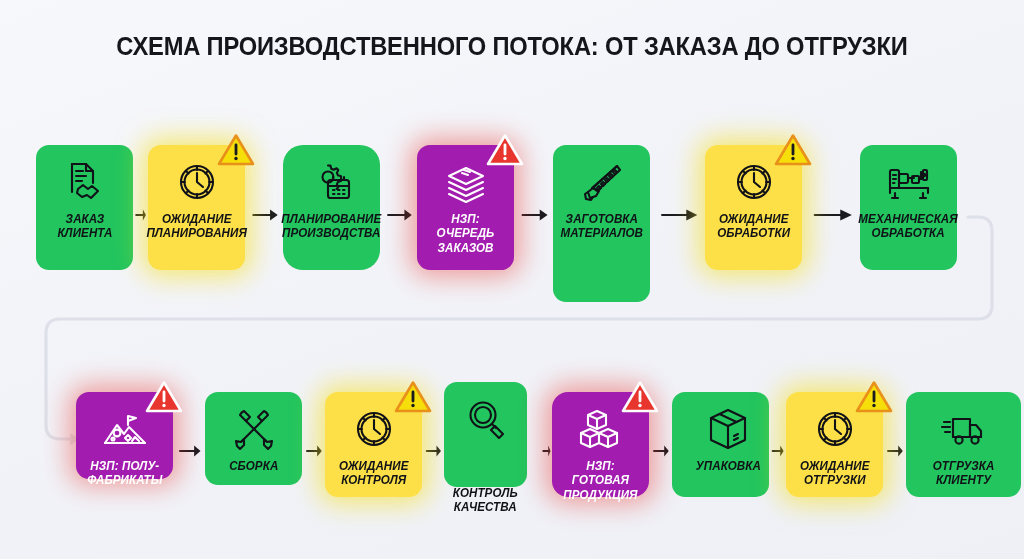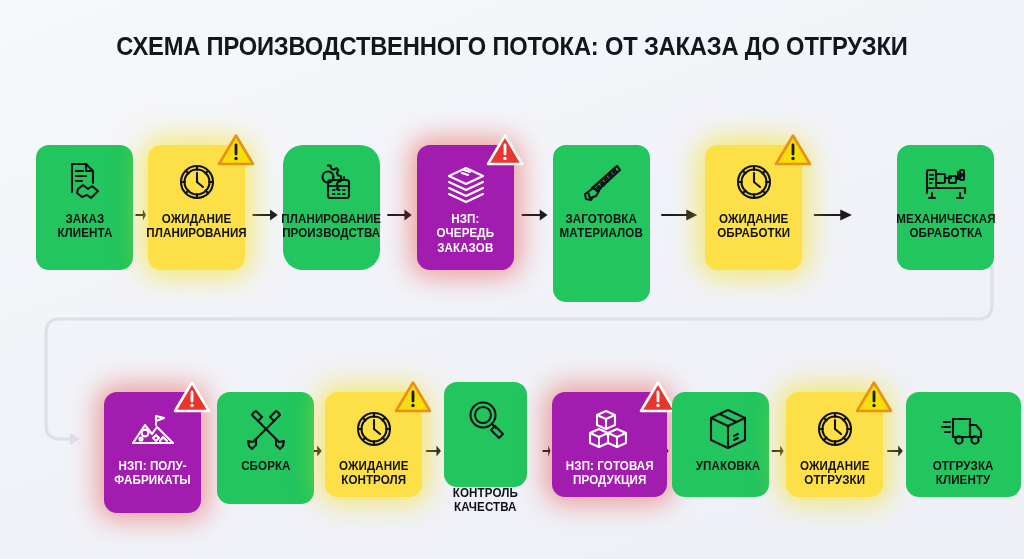--- a/index.html
+++ b/index.html
@@ -34,6 +34,7 @@
     align-items:center;justify-content:flex-start;
     padding-top:13px;
     z-index:3;
+    font-style:italic;
   }
   .node.green{background:#22c55e;}
   .node.yellow{background:#fde047;box-shadow:0 0 26px 7px rgba(245,222,10,.55);}

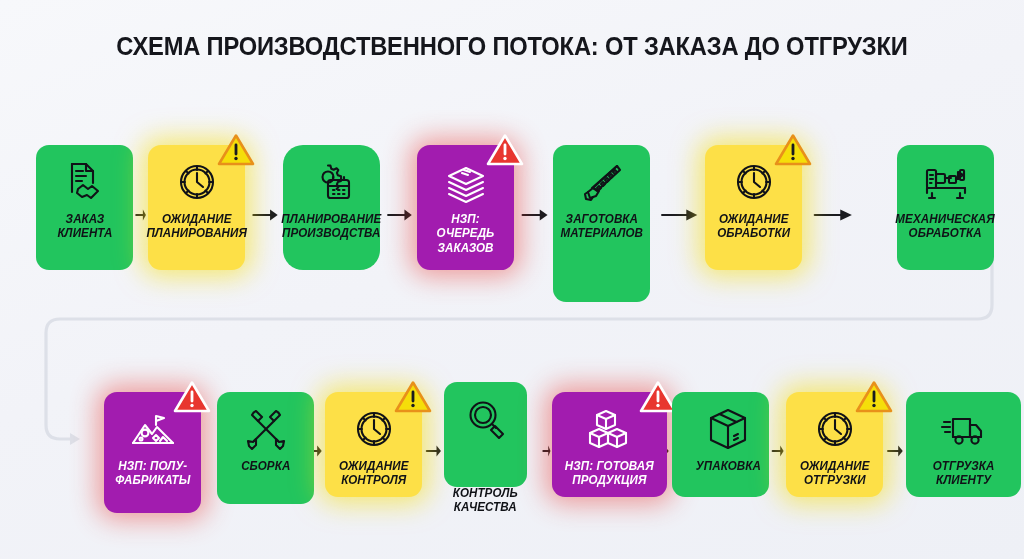--- a/index.html
+++ b/index.html
@@ -168,7 +168,7 @@
       <circle cx="20" cy="26.5" r="1.7" fill="#1a1b20"></circle>
     </svg></span>
       </div>
-      <div class="node green" style="left: 860px; top: 145px; width: 97px; height: 125px; margin-left: 37px;">
+      <div class="node green" style="left: 860px; top: 145px; width: 97px; height: 125px;">
         <span class="ico"><svg width="48" height="48" viewBox="0 0 48 48">
             <rect fill="none" stroke="#101217" stroke-width="2.1" stroke-linecap="round" stroke-linejoin="round" x="5" y="12" width="9" height="18" rx="1.6"></rect>
             <path fill="none" stroke="#101217" stroke-width="2.1" stroke-linecap="round" stroke-linejoin="round" d="M8 17h3M8 21h3M8 25h1.5"></path>

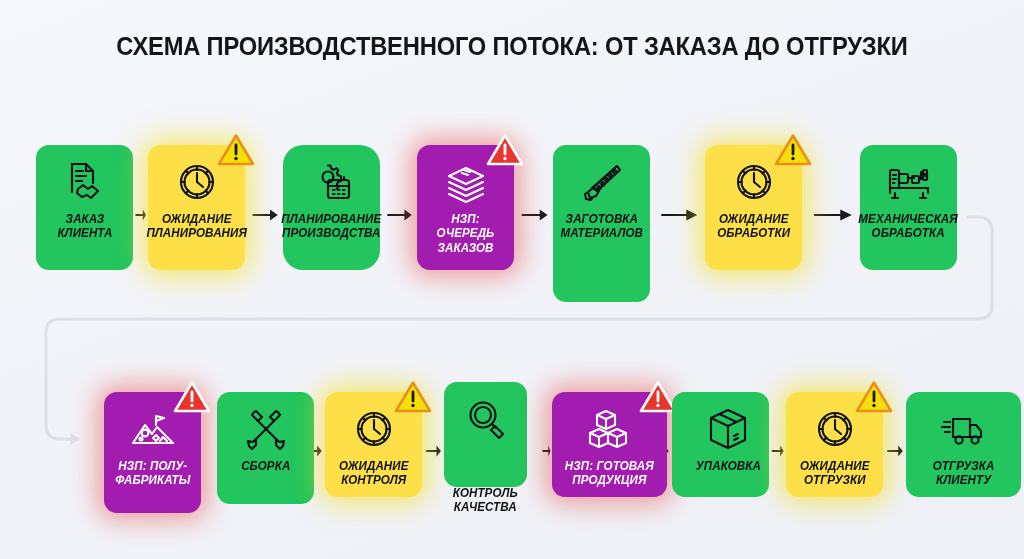--- a/index.html
+++ b/index.html
@@ -186,7 +186,7 @@
         <span class="lbl">МЕХАНИЧЕСКАЯ
 ОБРАБОТКА</span>
       </div>
-      <div class="node red" style="left: 76px; top: 392px; width: 97px; height: 121px; margin-left: 28px;">
+      <div class="node red" style="left: 76px; top: 392px; width: 97px; height: 87px;">
         <span class="ico"><svg width="48" height="48" viewBox="0 0 48 48">
             <path fill="none" stroke="#ffffff" stroke-width="2.1" stroke-linecap="round" stroke-linejoin="round" d="M4 38h40"></path>
             <path fill="none" stroke="#ffffff" stroke-width="2.1" stroke-linecap="round" stroke-linejoin="round" d="M4 38l12-18 7 9 5-7 16 16z"></path>

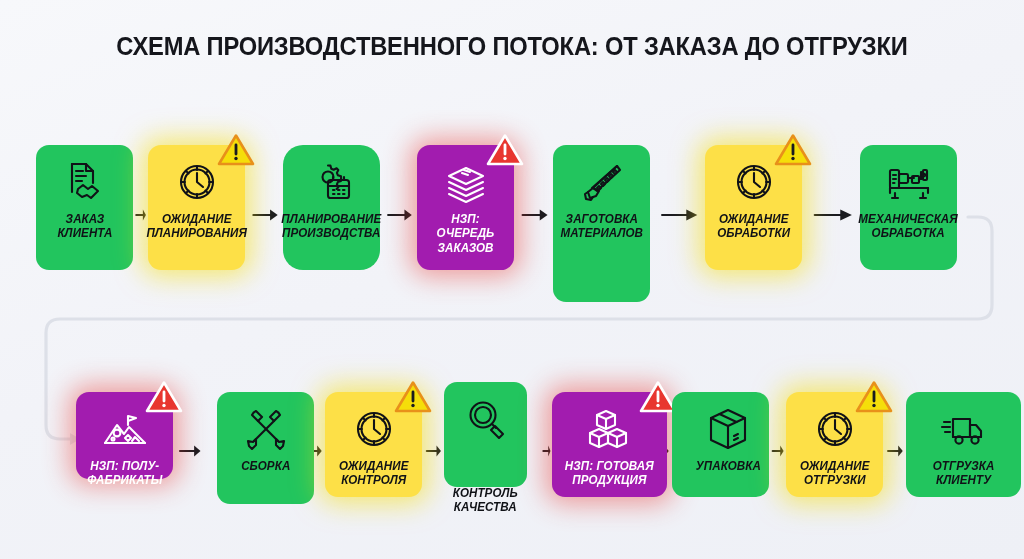--- a/index.html
+++ b/index.html
@@ -205,7 +205,7 @@
         <circle cx="20" cy="26.5" r="1.7" fill="#ffffff"></circle>
       </svg></span>
       </div>
-      <div class="node green" style="left: 217px; top: 392px; width: 97px; height: 112px;">
+      <div class="node green" style="left: 205px; top: 392px; width: 97px; height: 93px;">
         <span class="ico"><svg width="48" height="48" viewBox="0 0 48 48">
             <path fill="none" stroke="#101217" stroke-width="2.1" stroke-linecap="round" stroke-linejoin="round" d="M10 10l6 6 4-4-6-6a8 8 0 00-4 4z"></path>
             <path fill="none" stroke="#101217" stroke-width="2.1" stroke-linecap="round" stroke-linejoin="round" d="M16 16l20 20"></path>

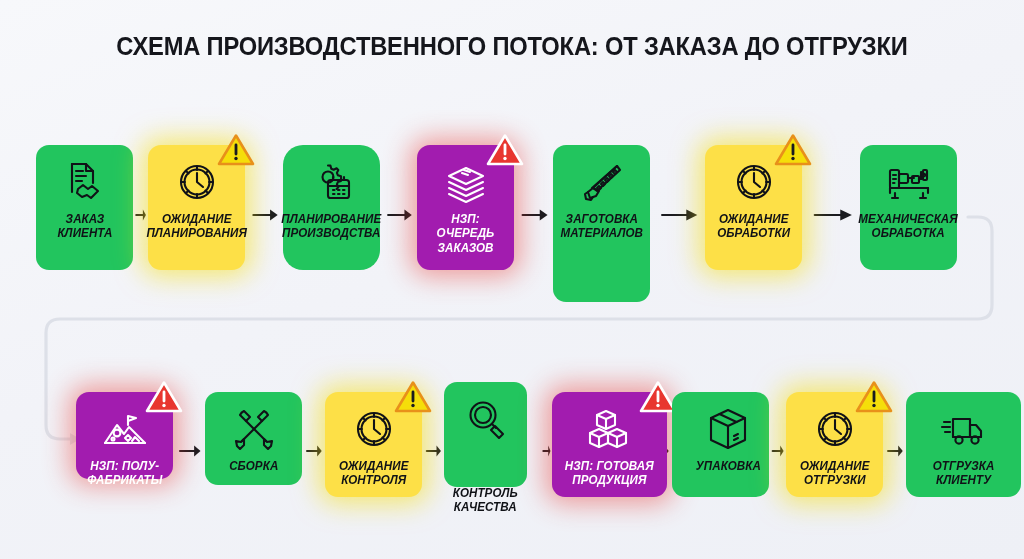--- a/index.html
+++ b/index.html
@@ -242,7 +242,7 @@
         <span class="lbl">КОНТРОЛЬ
 КАЧЕСТВА</span>
       </div>
-      <div class="node red" style="left: 552px; top: 392px; width: 115px; height: 105px;">
+      <div class="node red" style="left: 552px; top: 392px; width: 97px; height: 105px; border-radius: 16px;">
         <span class="ico"><svg width="48" height="48" viewBox="0 0 48 48">
             <path fill="none" stroke="#ffffff" stroke-width="2.1" stroke-linecap="round" stroke-linejoin="round" d="M20 6l9 4v10l-9 4-9-4V10z"></path>
             <path fill="none" stroke="#ffffff" stroke-width="2.1" stroke-linecap="round" stroke-linejoin="round" d="M11 10l9 4 9-4M20 14v10"></path>

